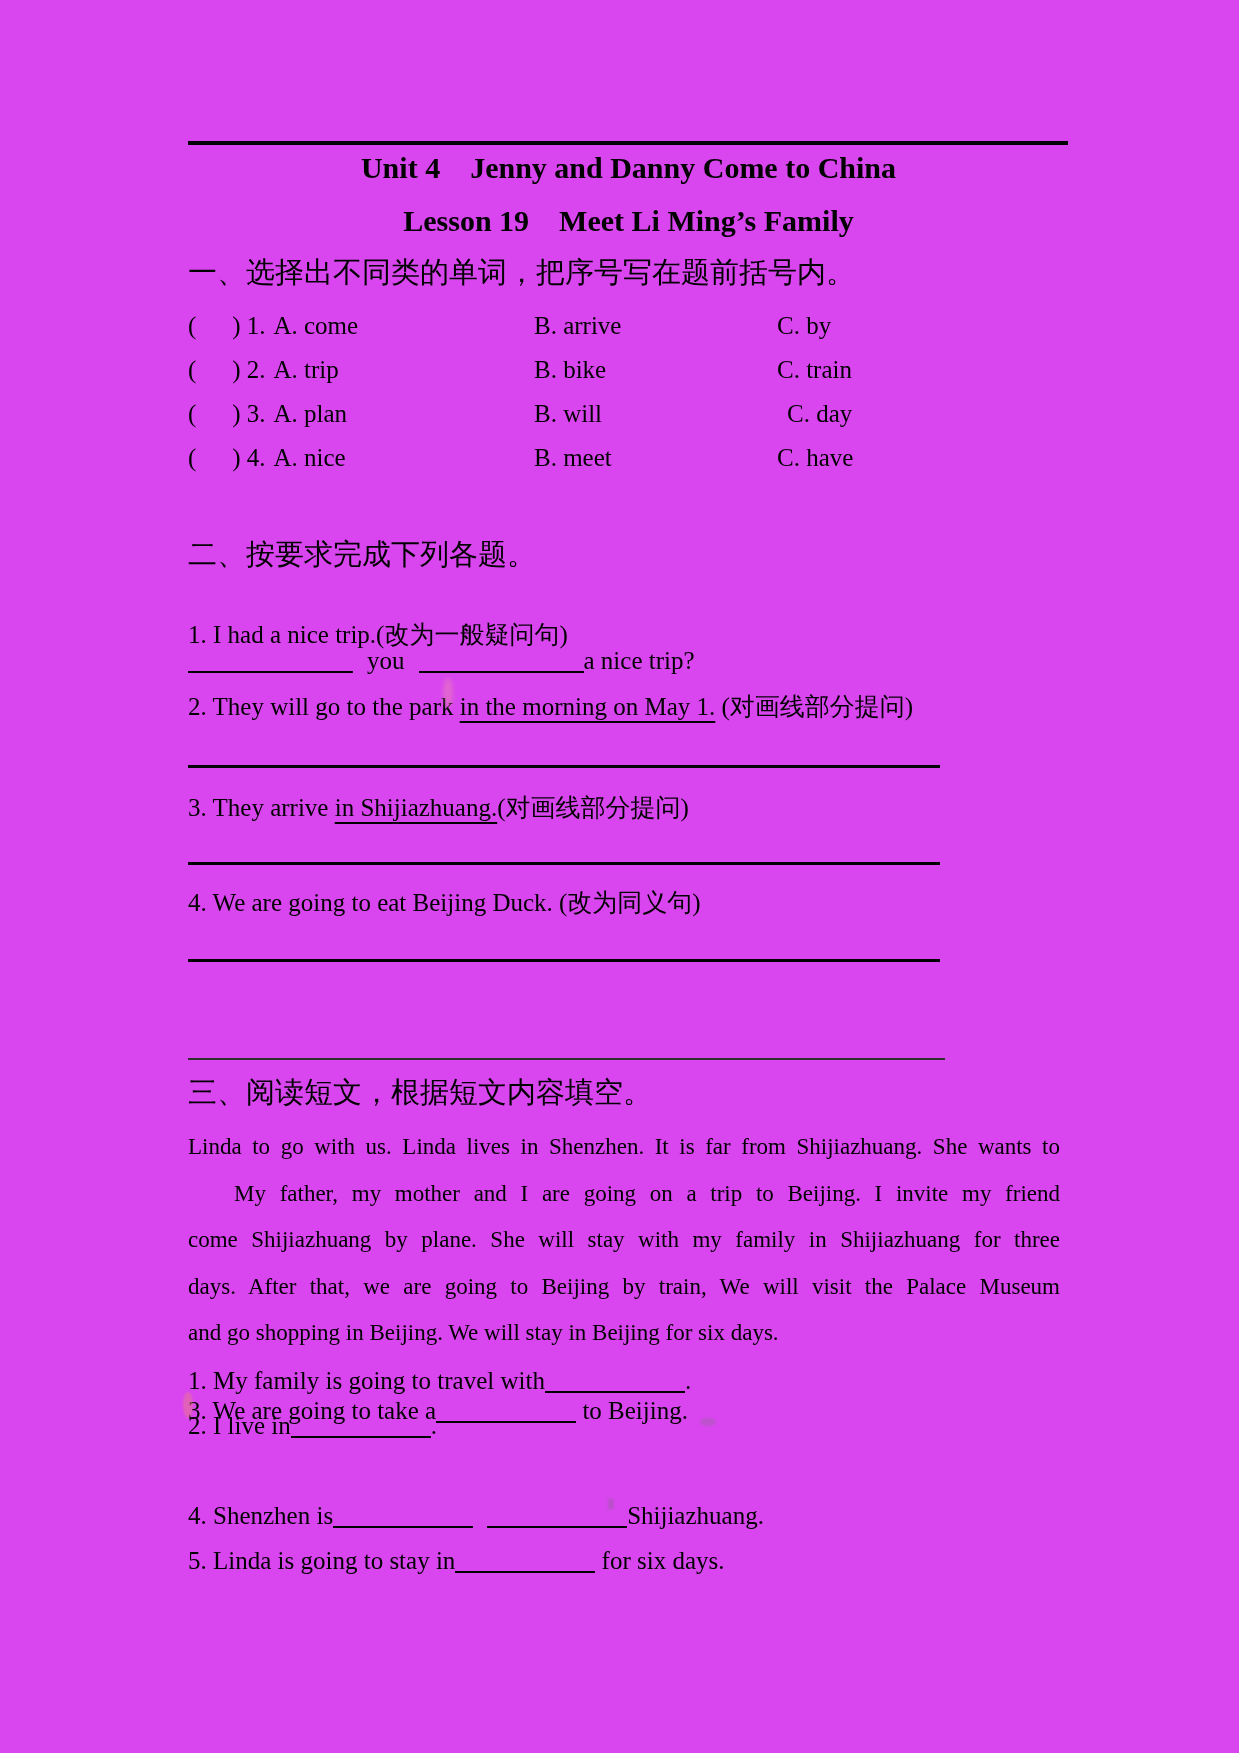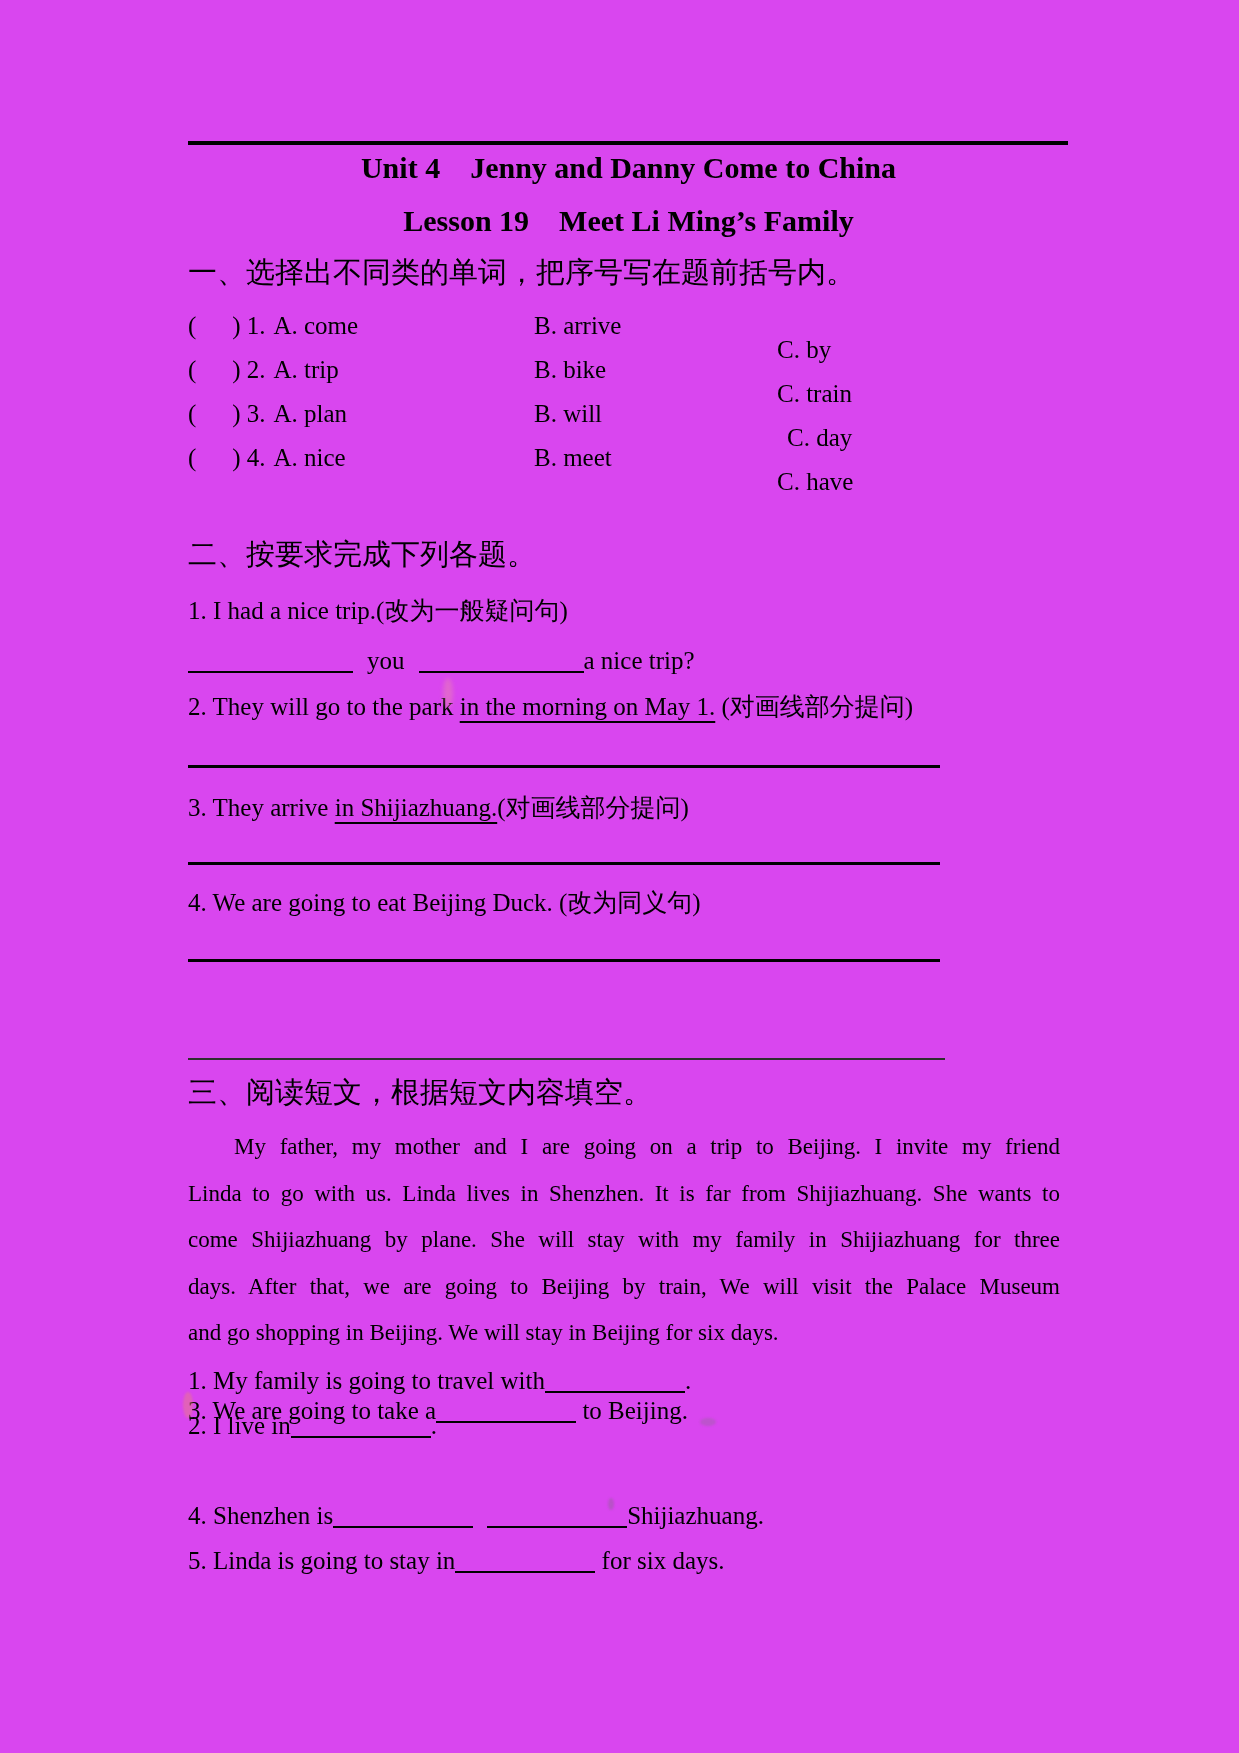--- a/index.html
+++ b/index.html
@@ -29,7 +29,7 @@
   .choice-row{display:flex;line-height:44px;font-size:25px;}
   .choice-row .ca{width:334px;}
   .choice-row .cb{width:243px;margin-left:12px;}
-  .choice-row .cc{flex:1;margin-top:24px;}
+  .choice-row .cc{flex:1;}
   .br-gap{display:inline-block;width:36px;}
   .qnum{margin:0 8px 0 6px;}
 

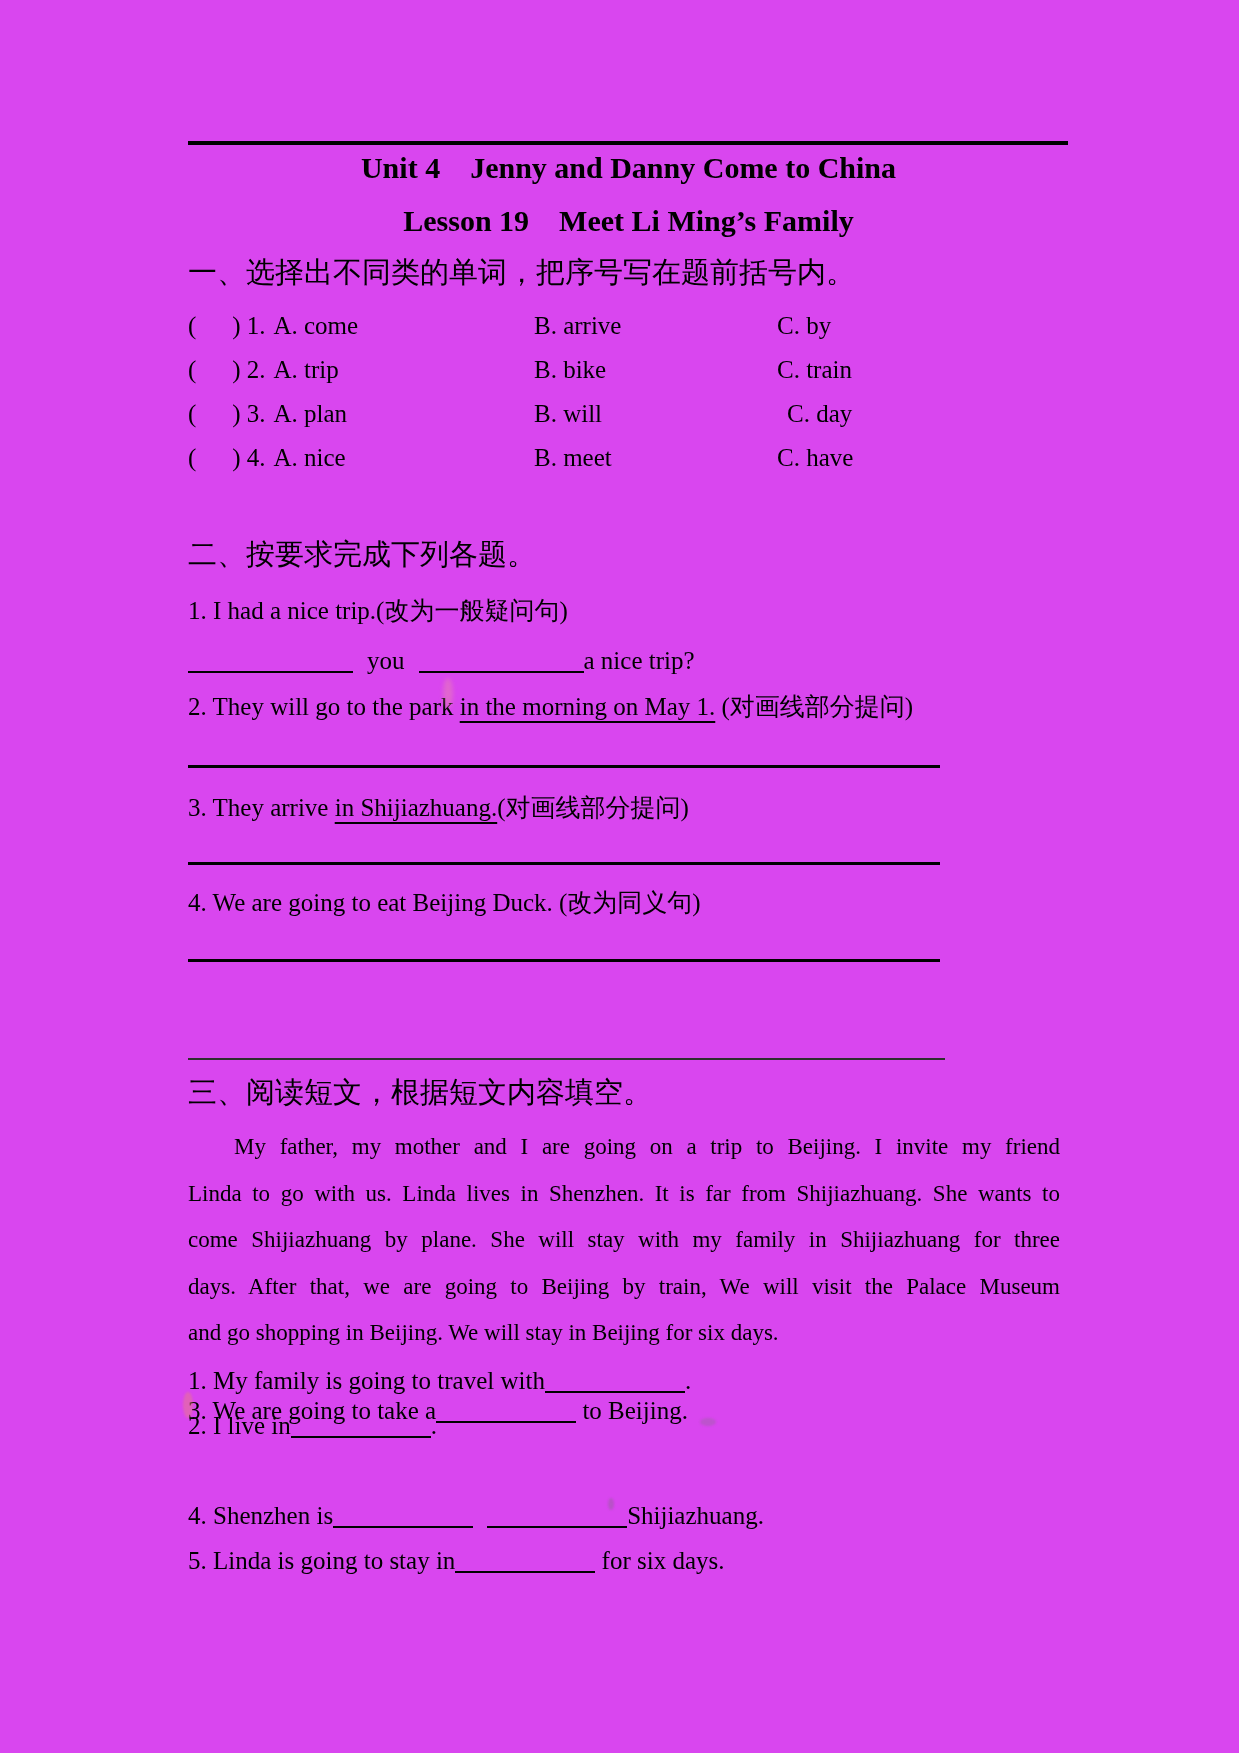--- a/index.html
+++ b/index.html
@@ -108,7 +108,7 @@
 
   <div class="abs sec-heading cn" style="top:537px;">二、按要求完成下列各题。</div>
 
-  <div class="abs q-line" style="top:590px;">1. I had a nice trip.(改为一般疑问句)</div>
+  <div class="abs q-line" style="top:614px;">1. I had a nice trip.(改为一般疑问句)</div>
 
   <div class="abs q-line" style="top:640px;">
     <span class="blank b165"></span><span class="you-word">you</span><span class="blank b165"></span><span>a nice trip?</span>

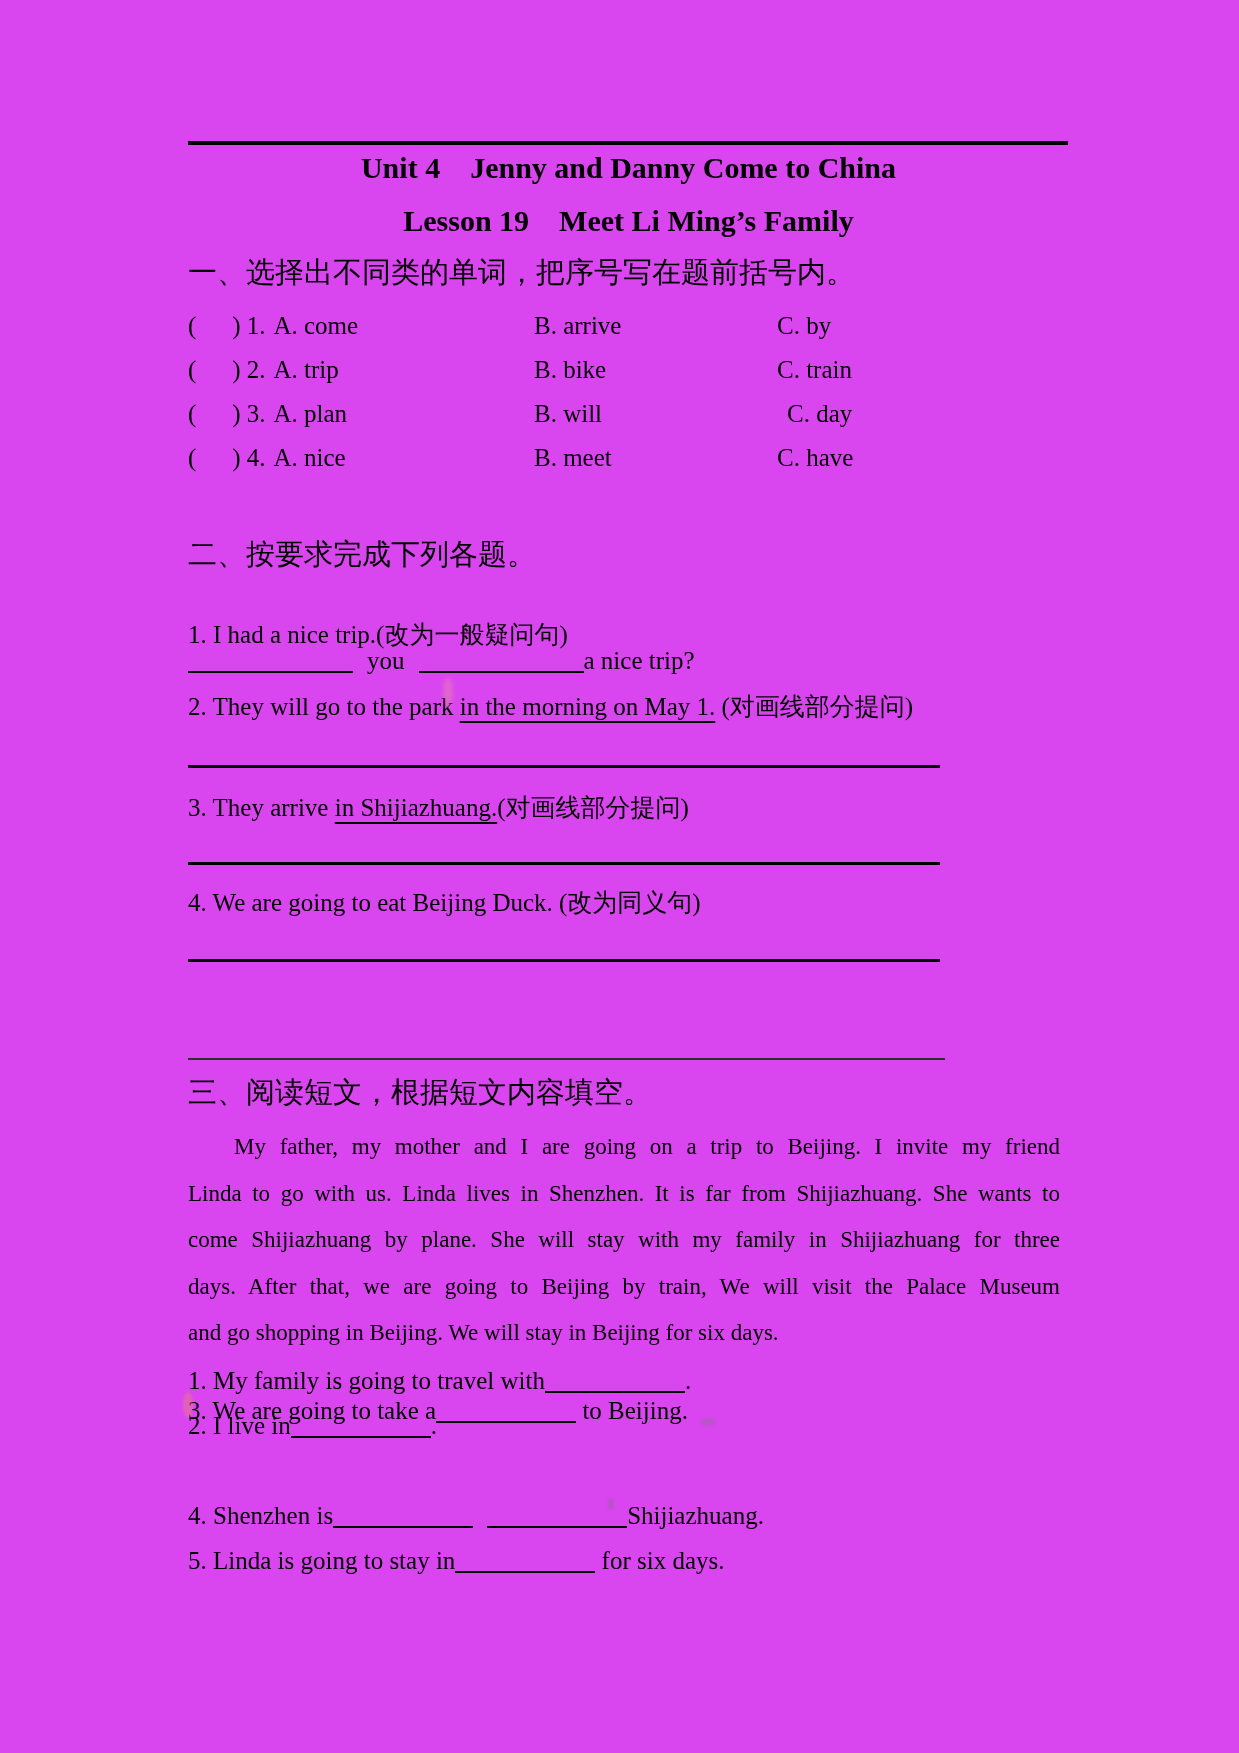--- a/index.html
+++ b/index.html
@@ -132,8 +132,8 @@
   <div class="abs sec-heading cn" style="top:1075px;">三、阅读短文，根据短文内容填空。</div>
 
   <div class="abs" style="top:1124px;">
+    <div class="passage-line">Linda to go with us. Linda lives in Shenzhen. It is far from Shijiazhuang. She wants to</div>
     <div class="passage-line first">My father, my mother and I are going on a trip to Beijing. I invite my friend</div>
-    <div class="passage-line">Linda to go with us. Linda lives in Shenzhen. It is far from Shijiazhuang. She wants to</div>
     <div class="passage-line">come Shijiazhuang by plane. She will stay with my family in Shijiazhuang for three</div>
     <div class="passage-line">days. After that, we are going to Beijing by train, We will visit the Palace Museum</div>
     <div class="passage-line last">and go shopping in Beijing. We will stay in Beijing for six days.</div>

